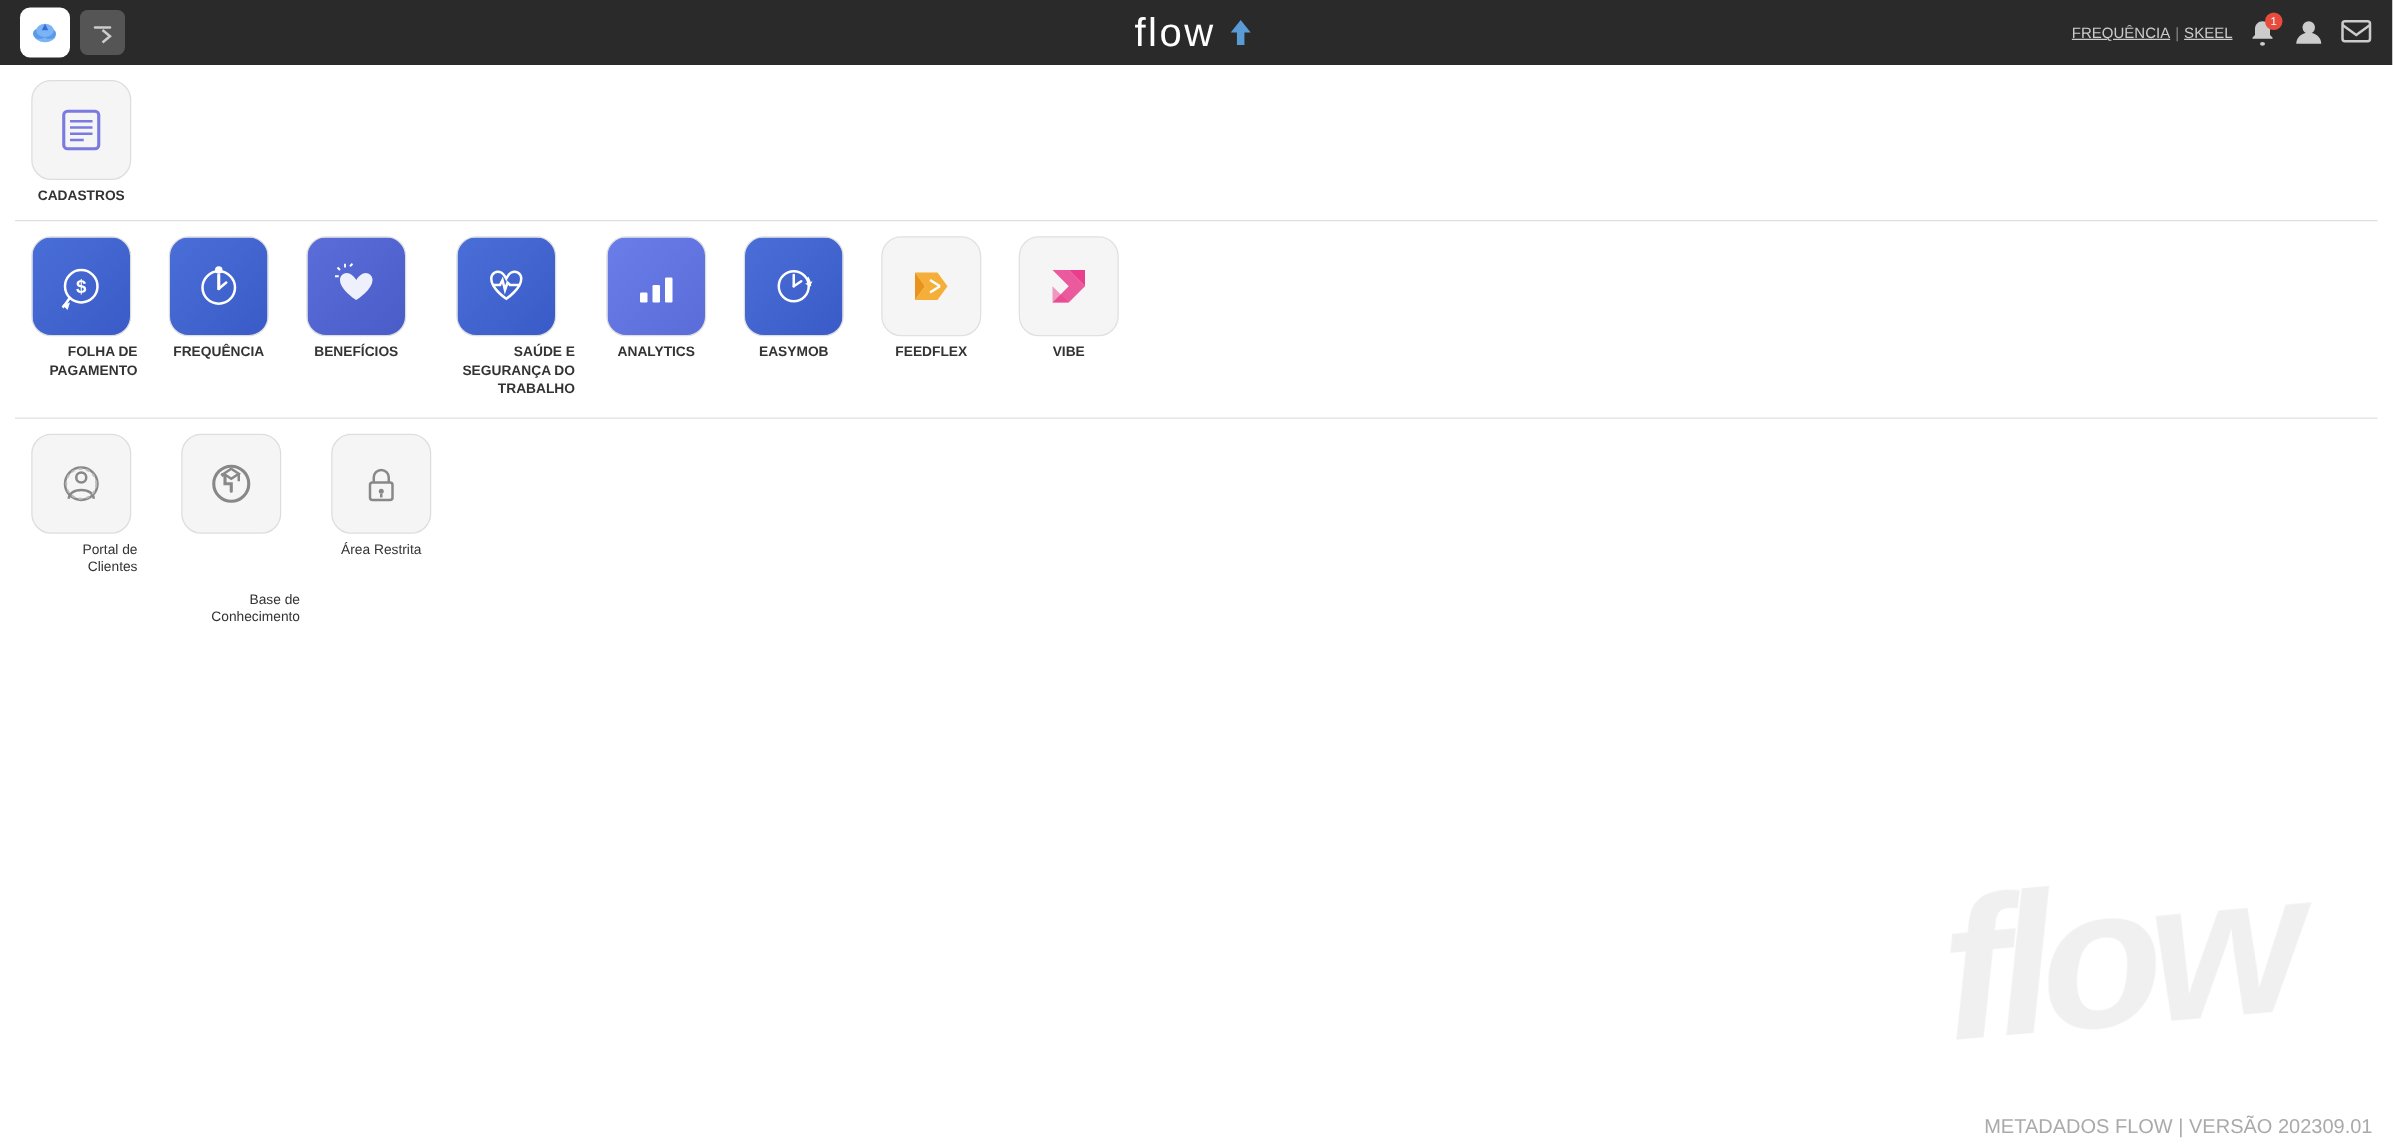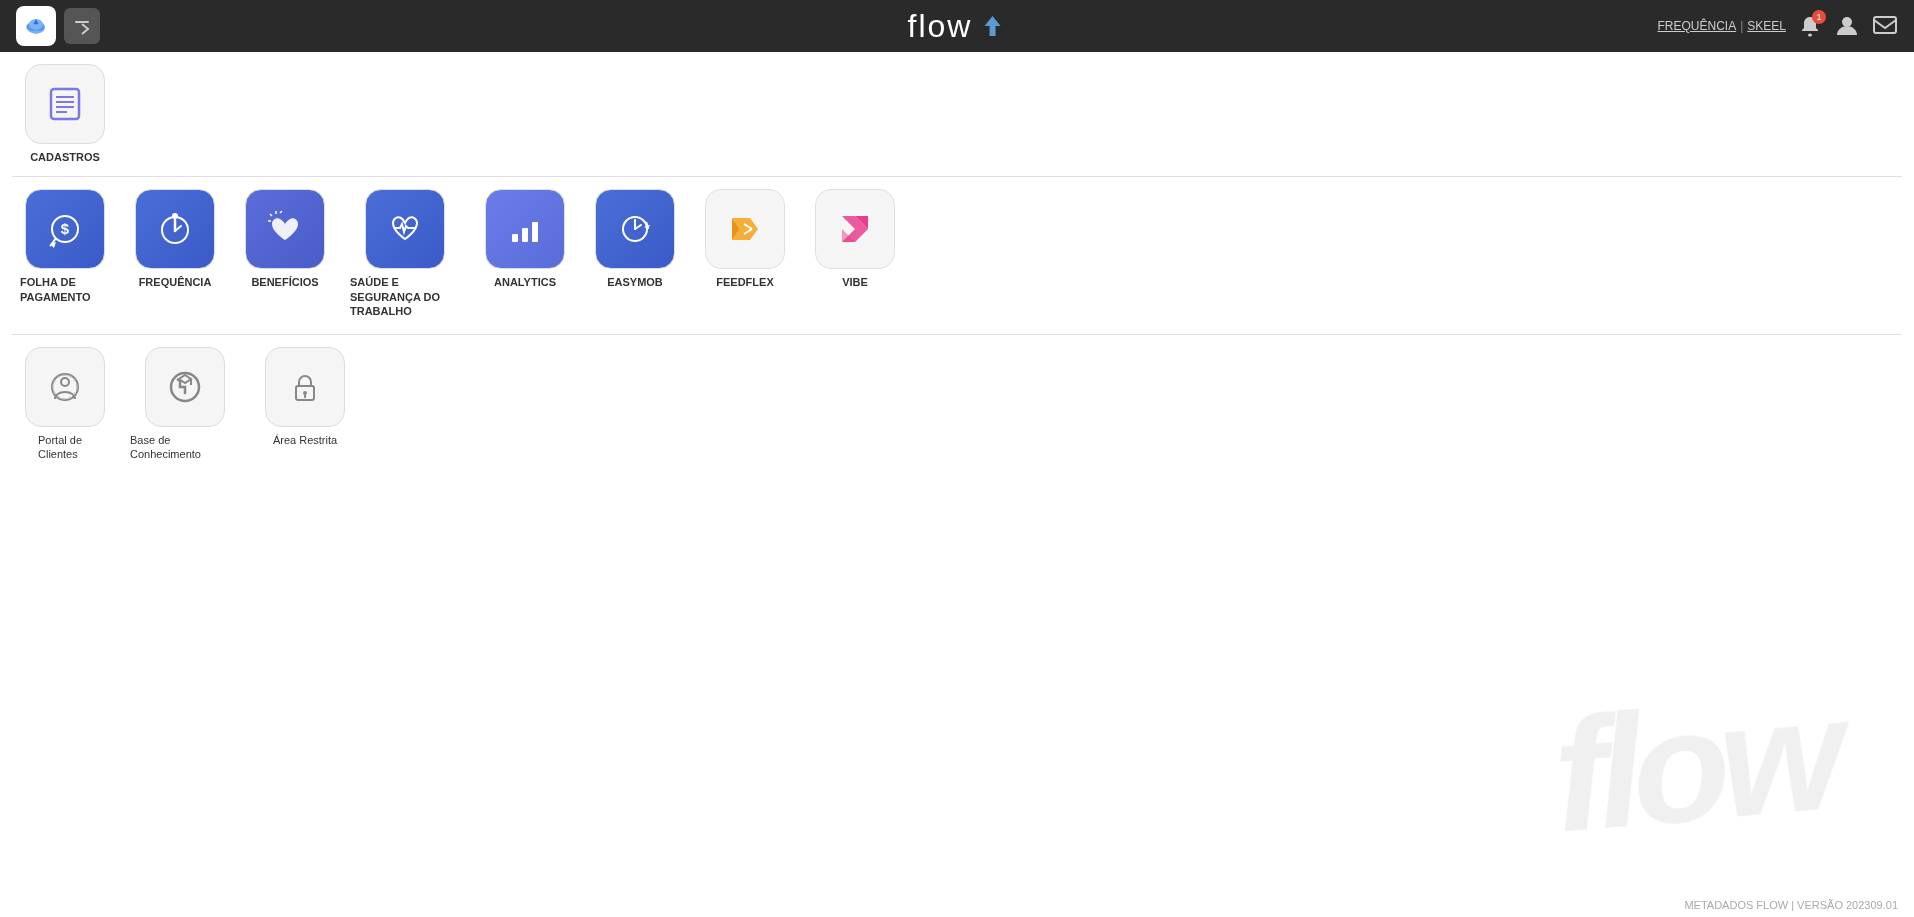--- a/index.html
+++ b/index.html
@@ -117,7 +117,7 @@
     .module-label {
       font-size: 11px;
       color: #333;
-      text-align: left;
+      text-align: right;
       line-height: 1.3;
       font-weight: 600;
       text-transform: uppercase;

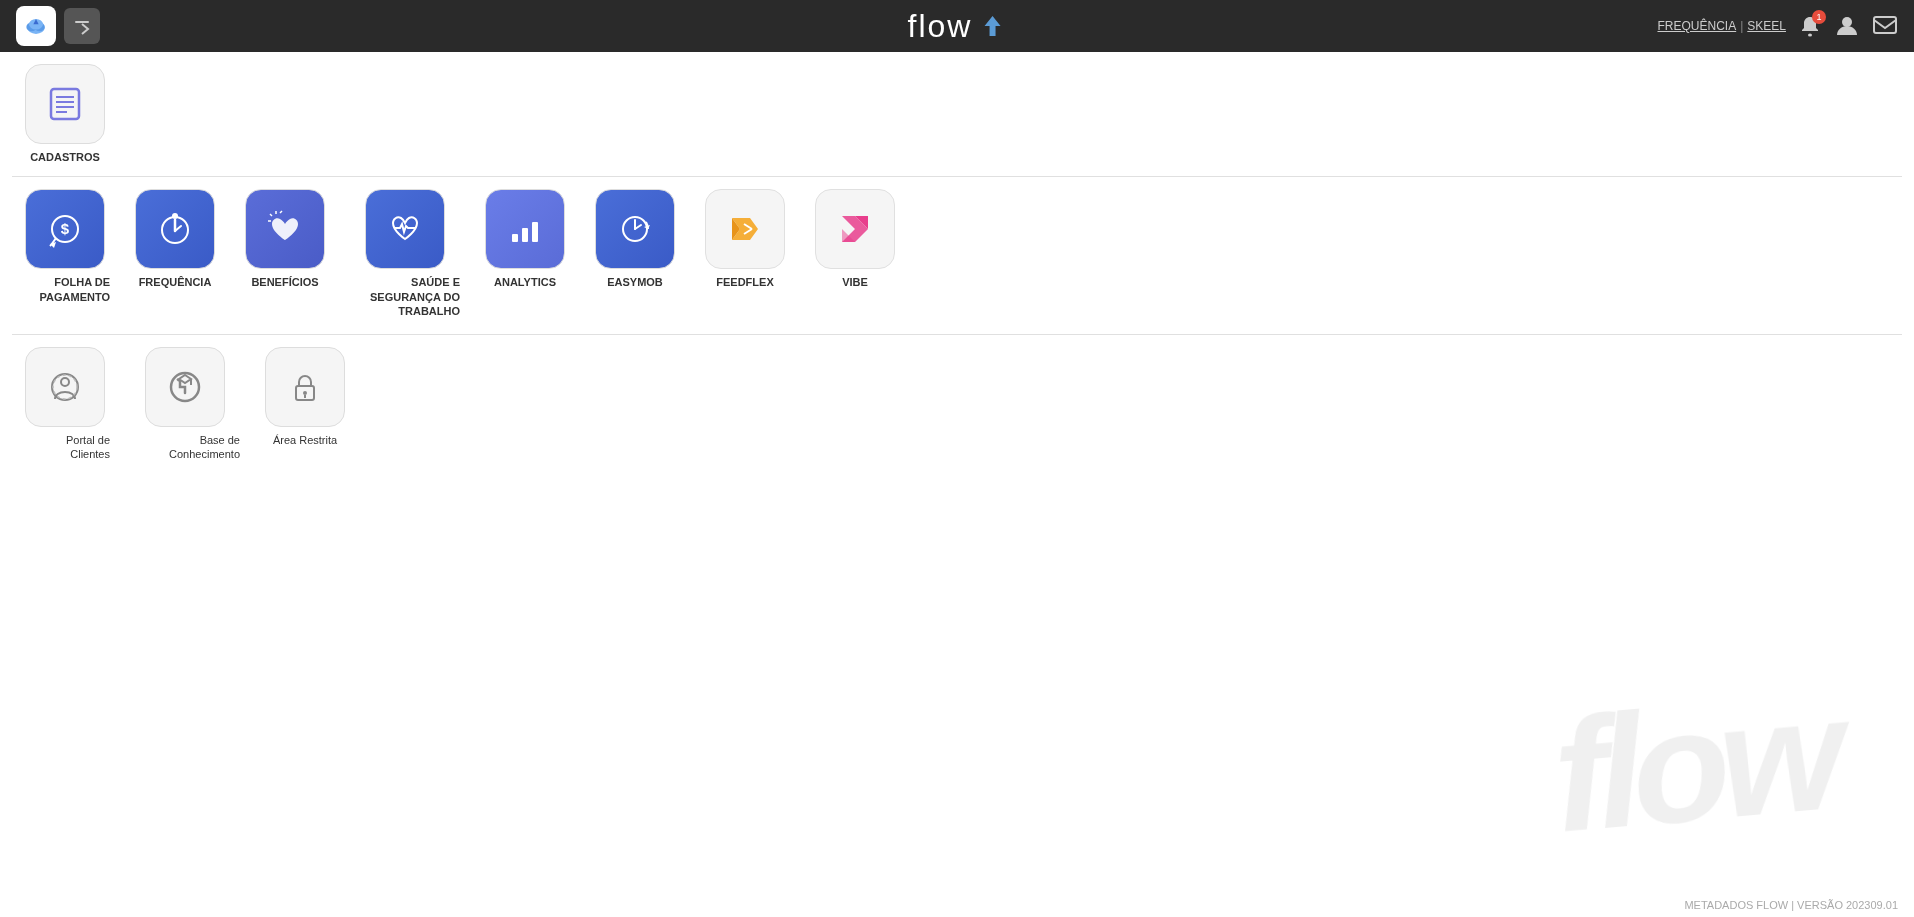--- a/index.html
+++ b/index.html
@@ -379,7 +379,7 @@
           <line x1="28" y1="14" x2="28" y2="20" stroke="#888" stroke-width="2"></line>
         </svg>
       </div>
-      <span class="module-label" style="text-transform:none; font-weight:400;">Base de Conhecimento</span>
+      <span class="module-label" style="text-transform:none; font-weight:400;margin-top:40px;">Base de Conhecimento</span>
     </div>
 
     <div class="module-item">

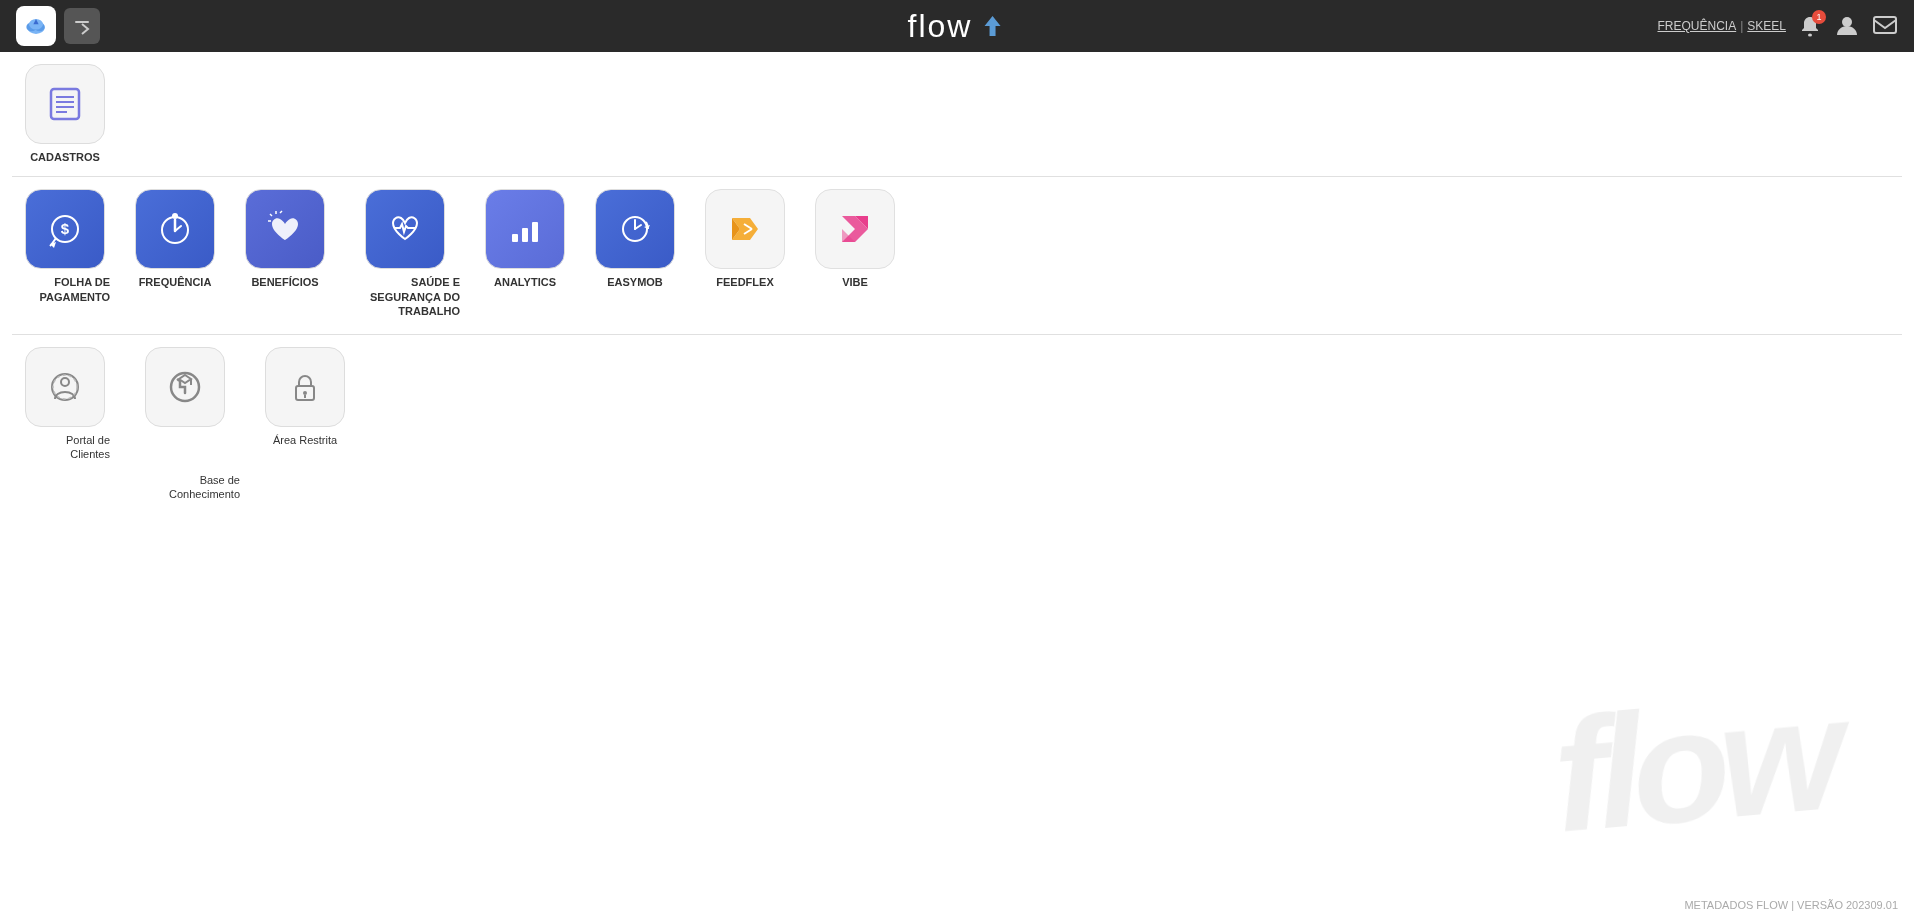--- a/index.html
+++ b/index.html
@@ -137,7 +137,7 @@
       bottom: 0;
       right: 0;
       padding: 6px 16px;
-      font-size: 11px;
+      font-size: 16px;
       color: #aaa;
     }
 

